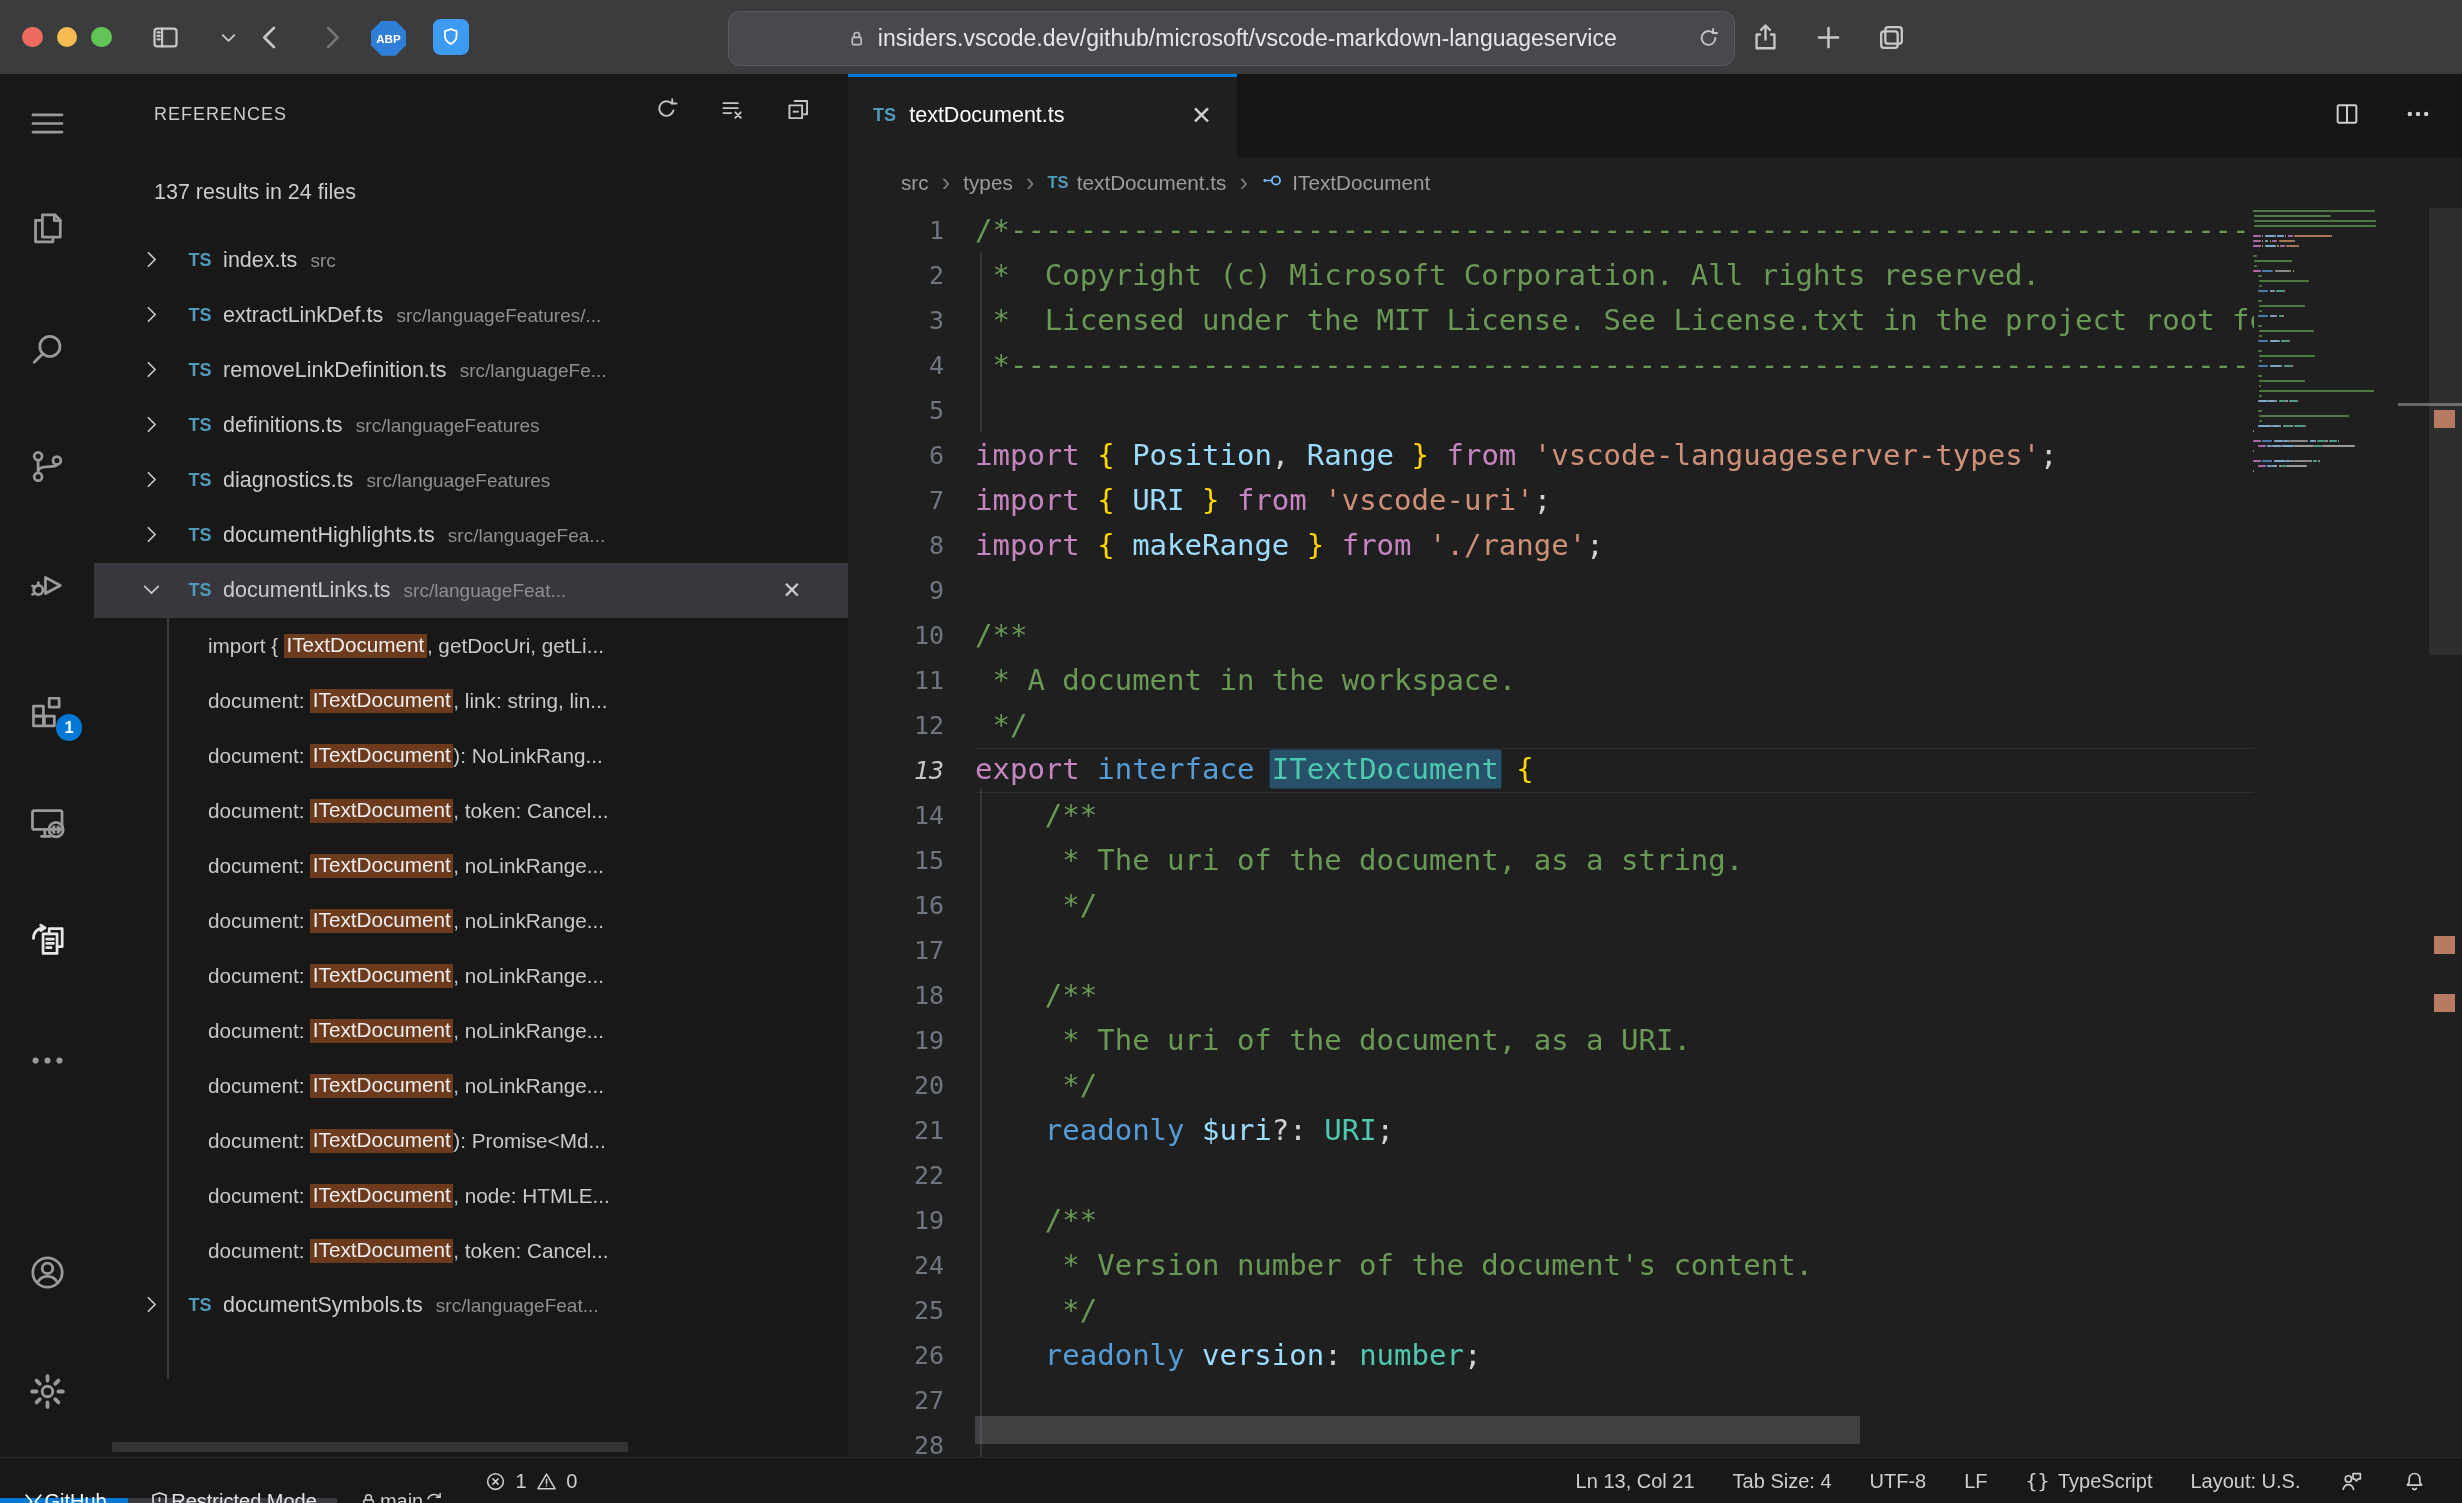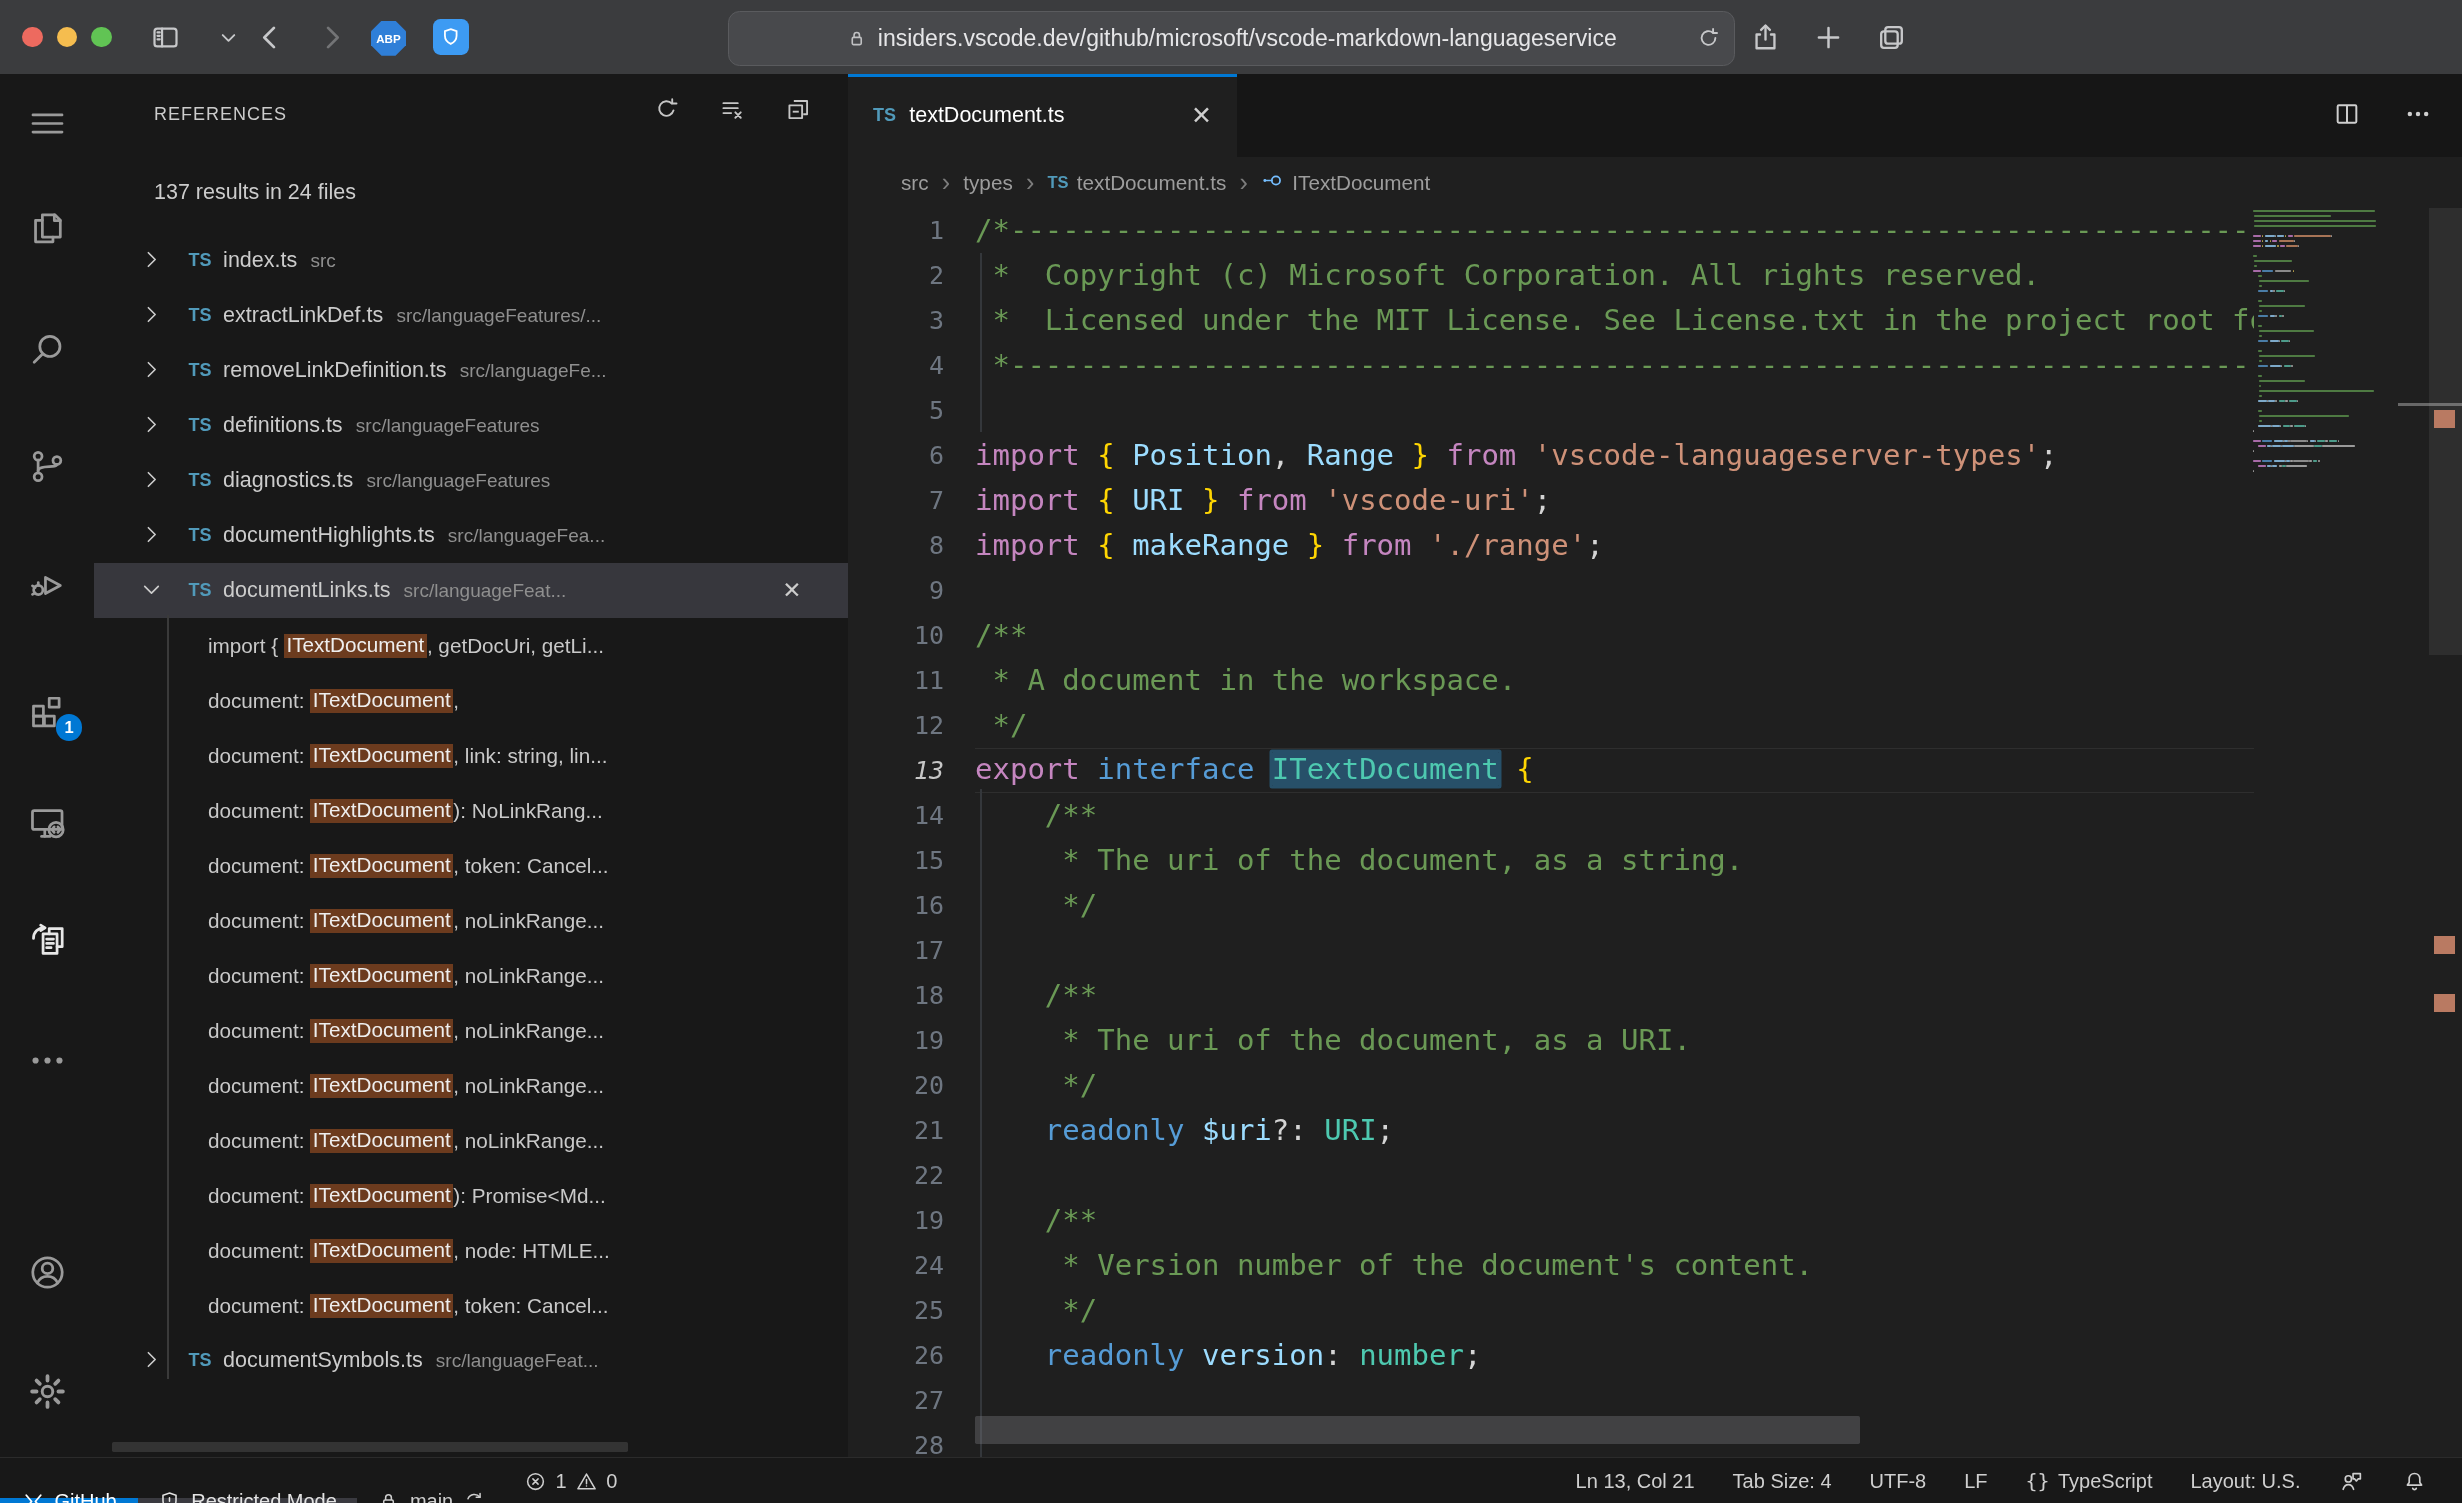--- a/index.html
+++ b/index.html
@@ -366,9 +366,6 @@
           <span class="snippet">import { <span class="mhl">ITextDocument</span>, getDocUri, getLi...</span>
         </div>
         <div class="row match">
-          <span class="snippet">document: <span class="mhl">ITextDocument</span>,</span>
-        </div>
-        <div class="row match">
           <span class="snippet">document: <span class="mhl">ITextDocument</span>, link: string, lin...</span>
         </div>
         <div class="row match">

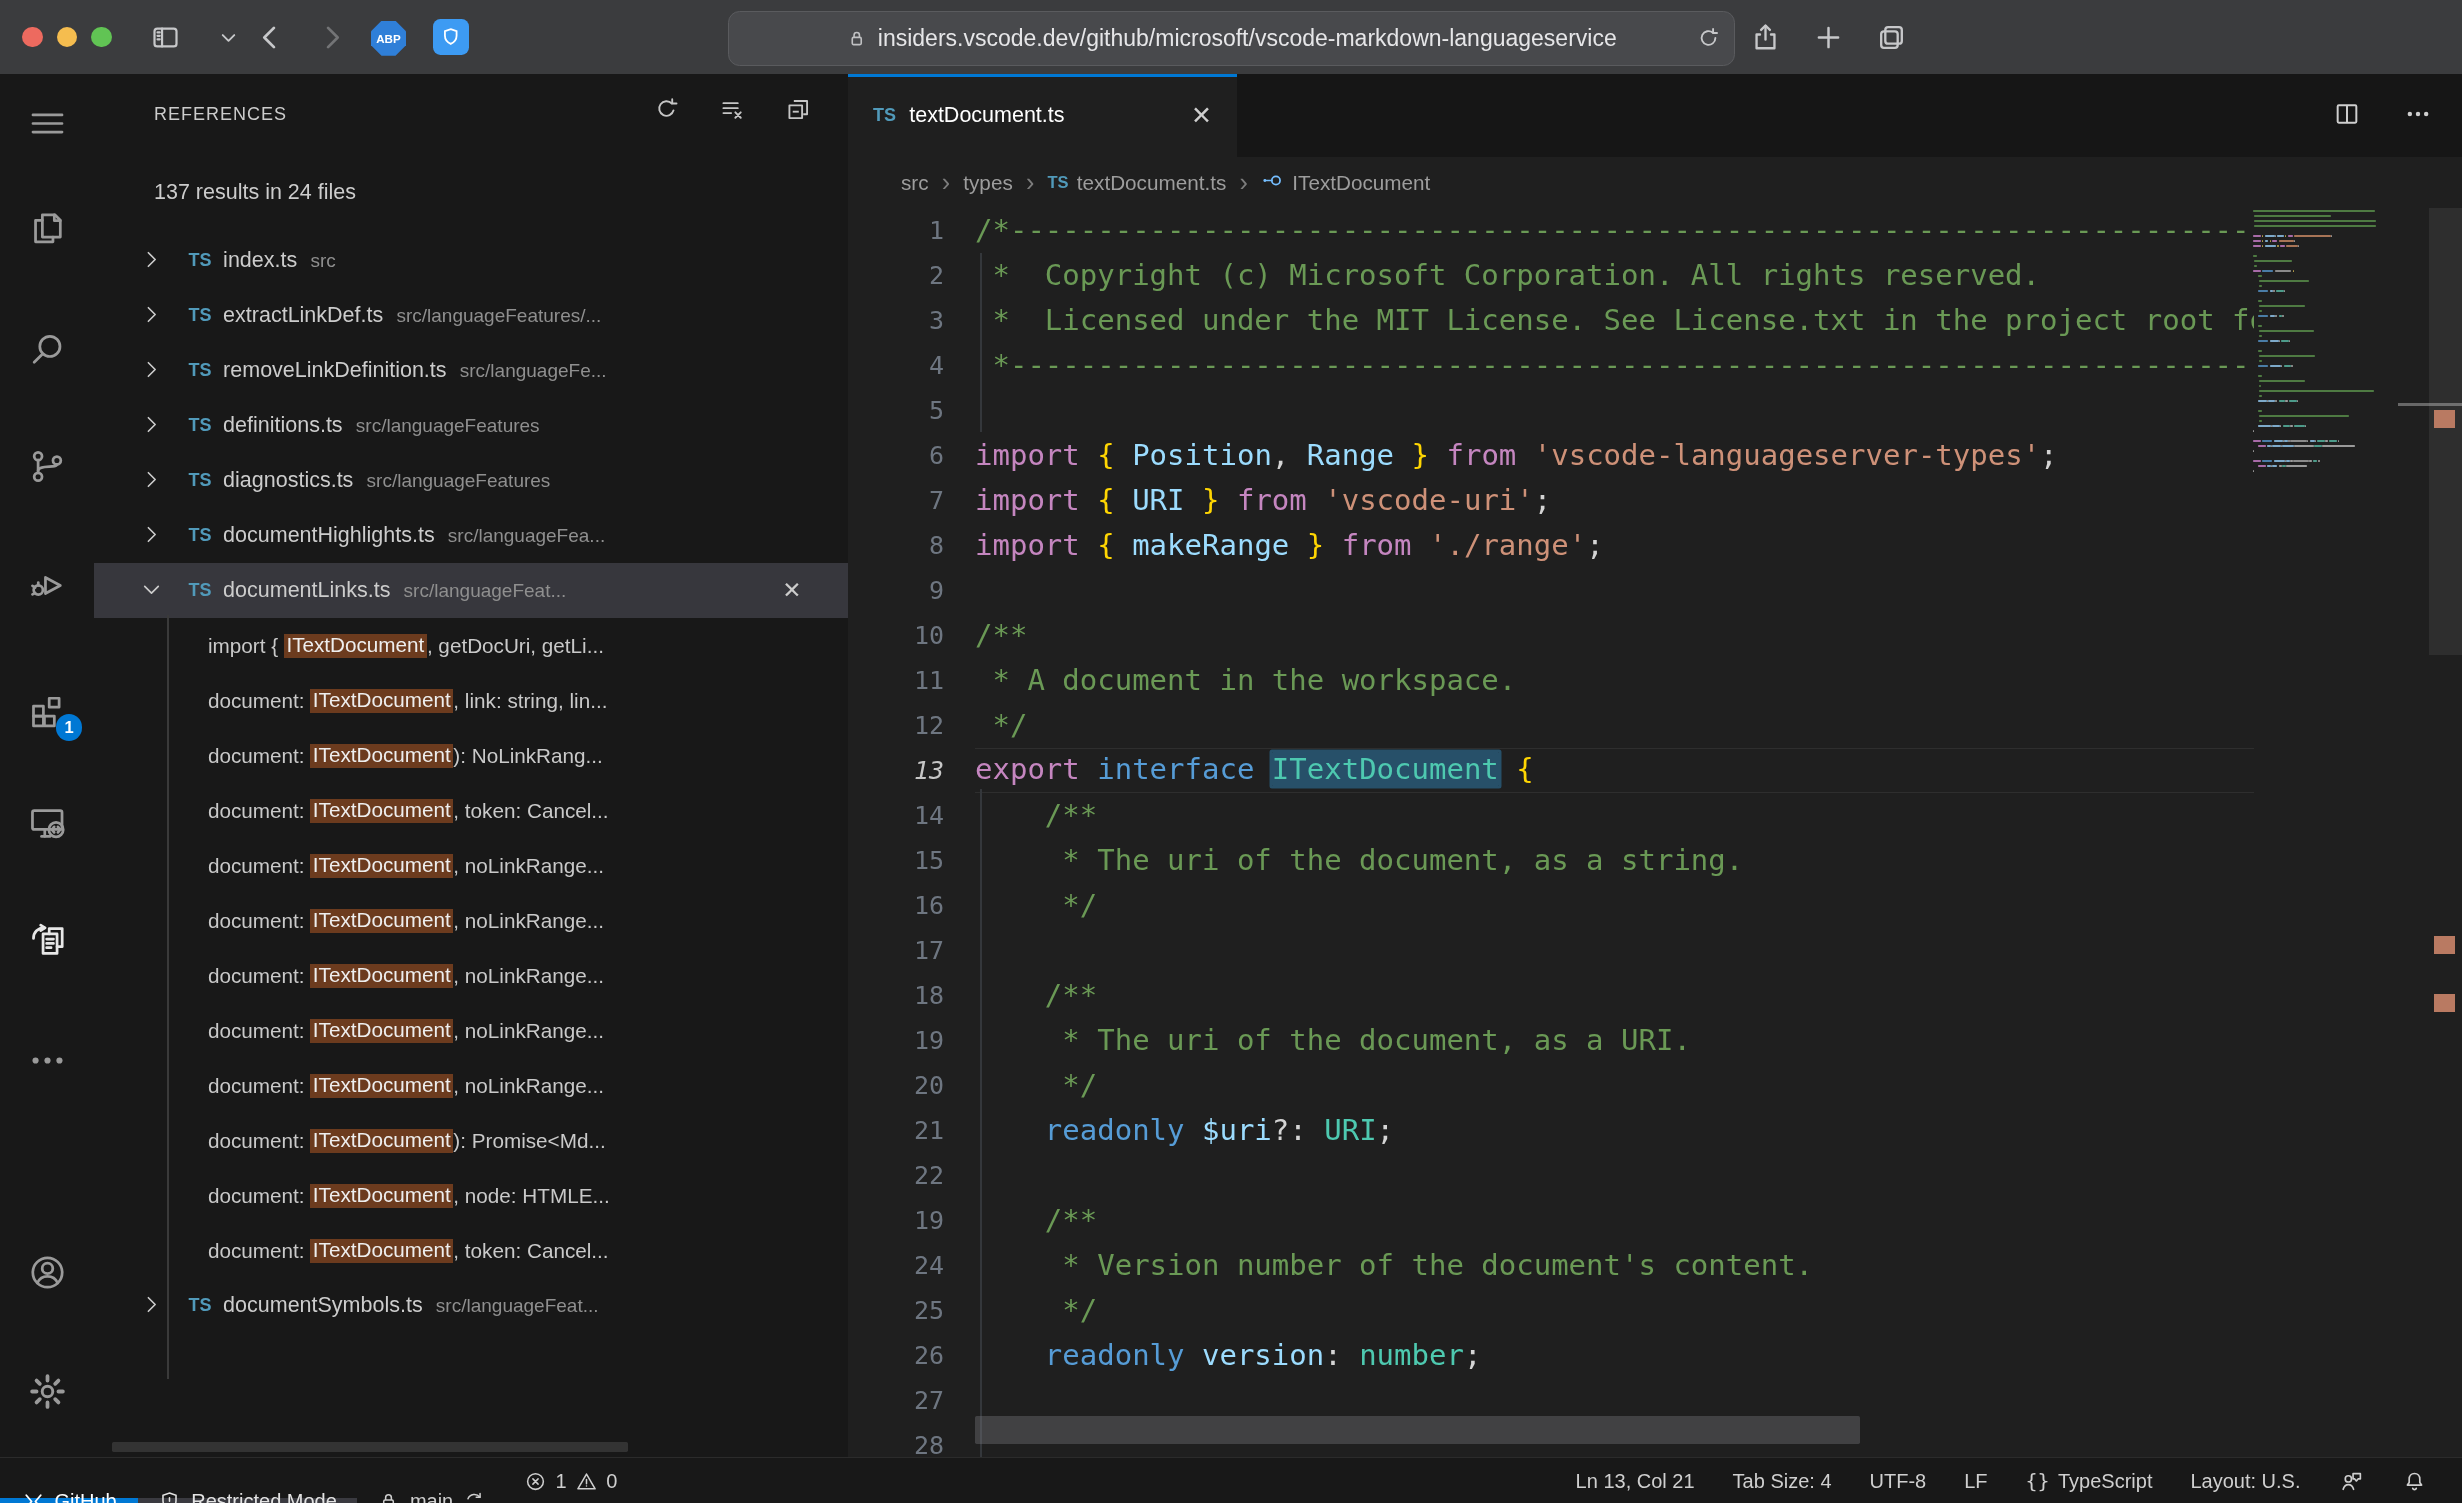--- a/index.html
+++ b/index.html
@@ -96,7 +96,7 @@
   
   .status{position:absolute;left:0;top:1457px;width:2462px;height:46px;background:#181818;border-top:0.8px solid #2b2b2b;
     display:flex;align-items:stretch;font-size:20px;color:#cfcfcf;}
-  .seg{display:flex;align-items:center;gap:10px;padding:0 20px;cursor:pointer;margin-top:40px;}
+  .seg{display:flex;align-items:center;padding:0 20px;cursor:pointer;margin-top:40px;}
   .seg svg{width:23px;height:23px;}
   .seg.remote{background:#0078d4;color:#ffffff;padding:0 21.5px;}
   .seg.restricted{background:#3a3a40;color:#e3e3e3;}

